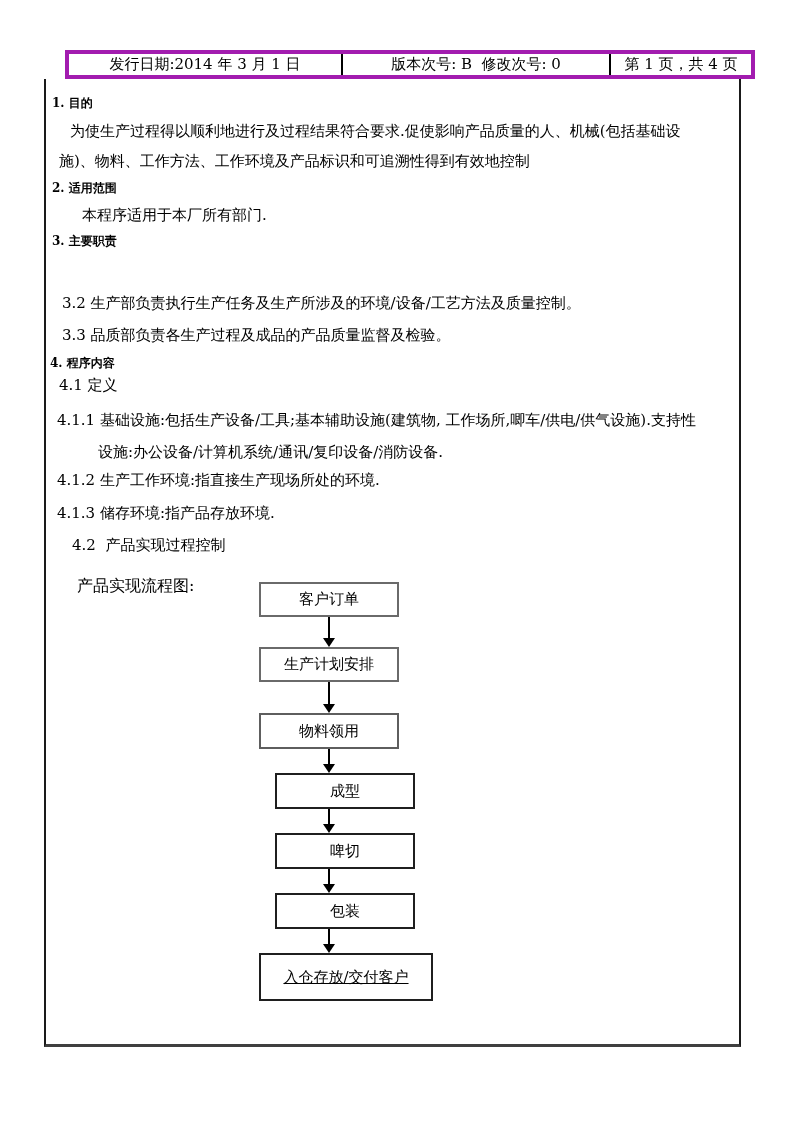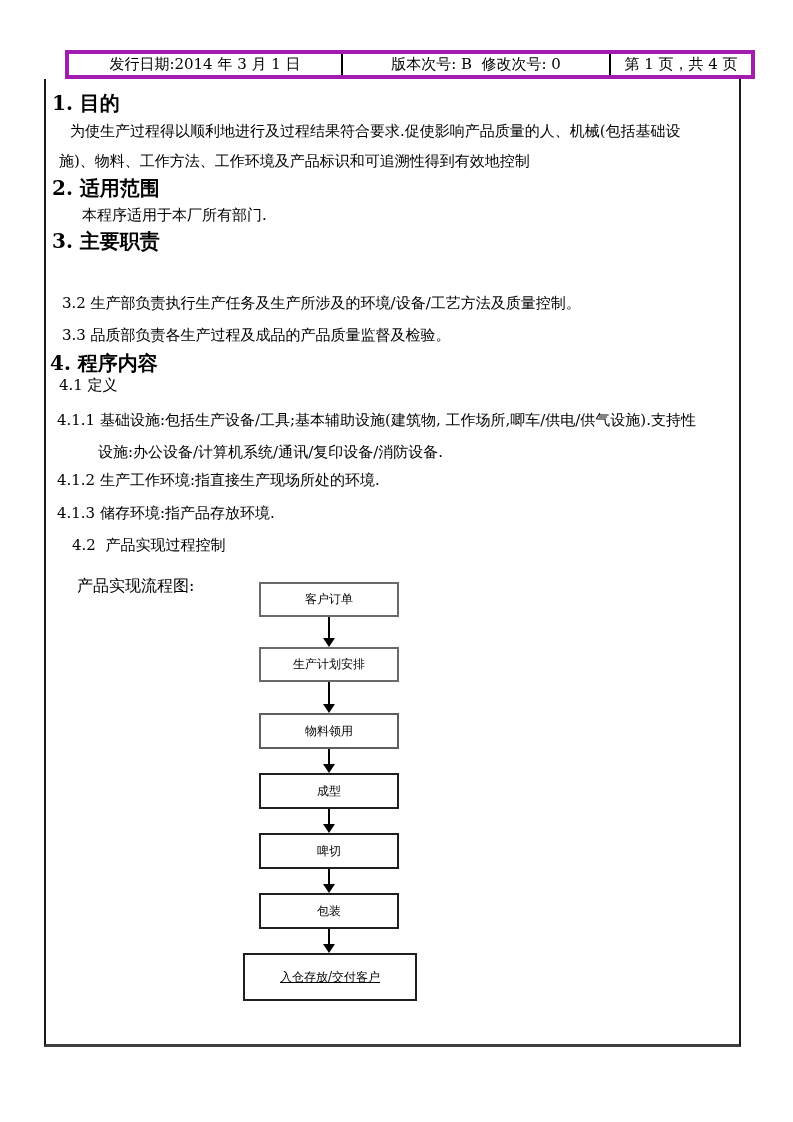--- a/index.html
+++ b/index.html
@@ -45,7 +45,7 @@
     white-space: pre;
     line-height: 20px;
   }
-  .heading { font-weight: bold; font-size: 20px; }
+  .heading { font-weight: bold; font-size: 12px; }
 
   
   .flow-label { position: absolute; left: 31px; top: 497px; font-size: 16px; white-space: pre; }

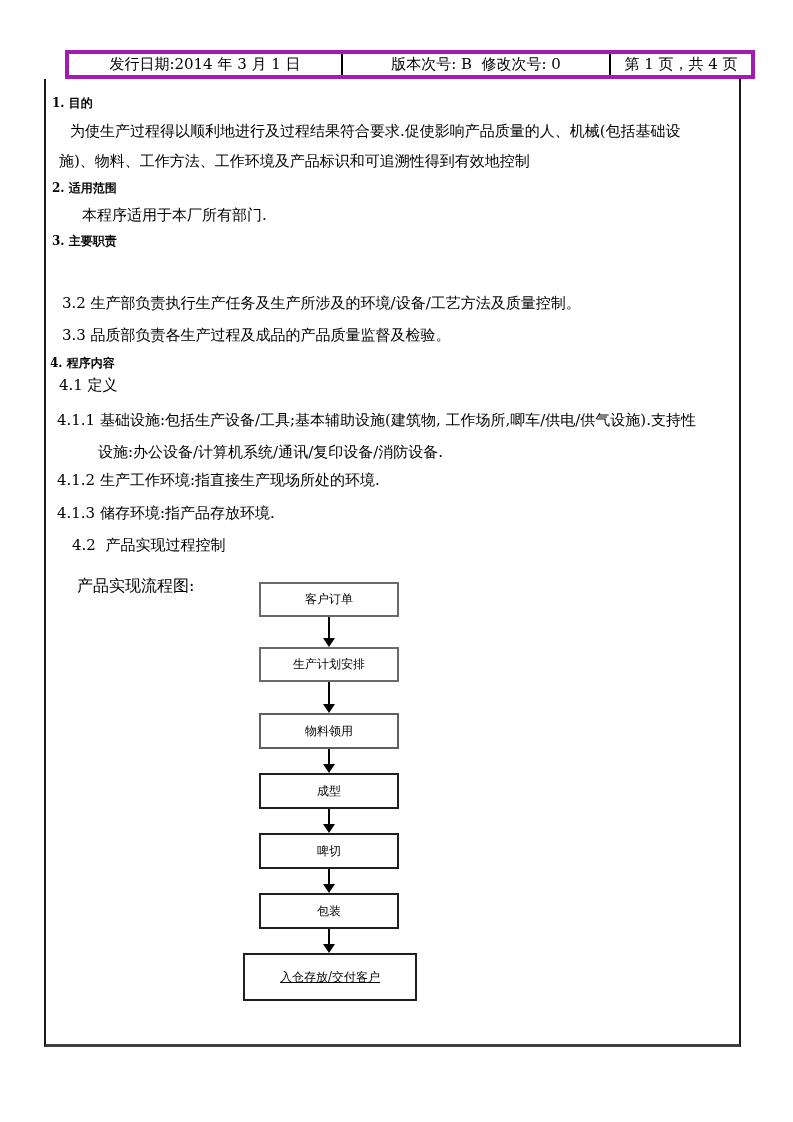--- a/index.html
+++ b/index.html
@@ -55,7 +55,7 @@
     left: 213px; width: 140px; height: 35px;
     border: 2px solid #555;
     display: flex; align-items: center; justify-content: center;
-    font-size: 12px; white-space: pre;
+    font-size: 15px; white-space: pre;
     background: #fff;
   }
   .flow-box.dark { border-color: #1f1f1f; }

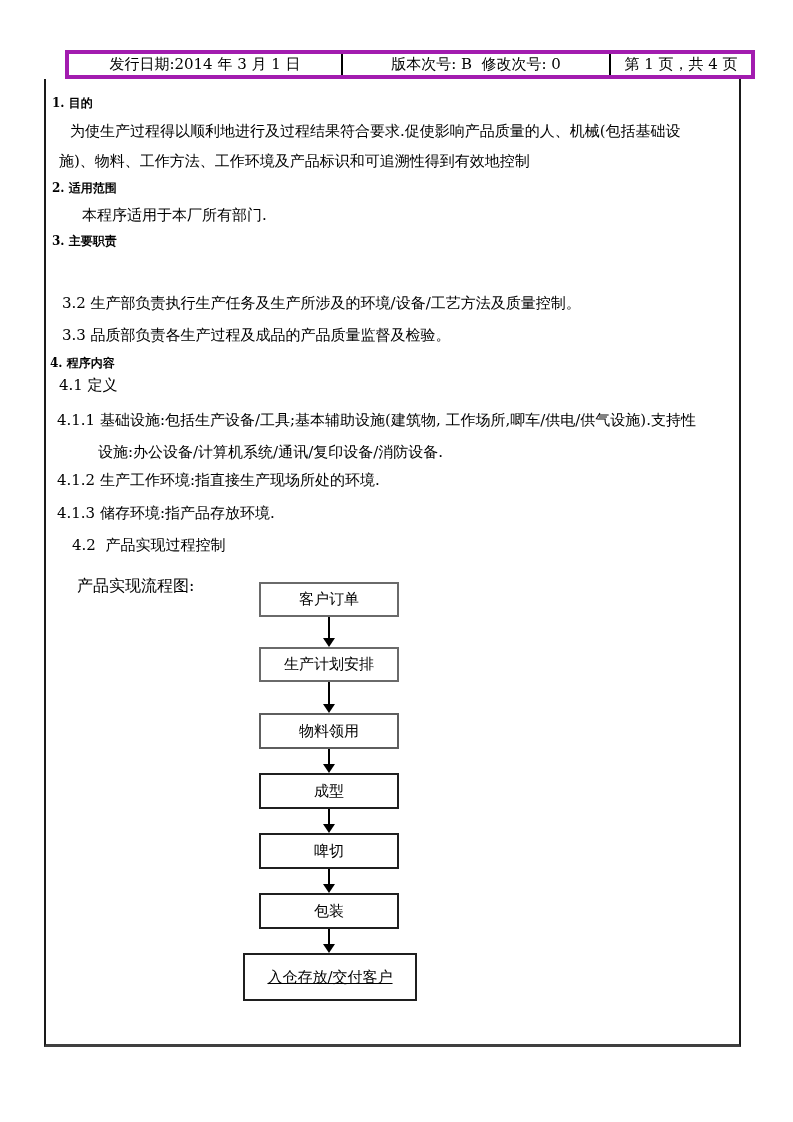--- a/index.html
+++ b/index.html
@@ -58,7 +58,7 @@
     font-size: 15px; white-space: pre;
     background: #fff;
   }
-  .flow-box.dark { border-color: #1f1f1f; }
+  .flow-box.dark { border-color: #1f1f1f; margin-left: 16px; }
   .fb-1 { top: 503px; border-color: #6a6a6a; }
   .fb-2 { top: 568px; border-color: #6a6a6a; }
   .fb-3 { top: 634px; height: 36px; border-color: #5e5e5e; }

